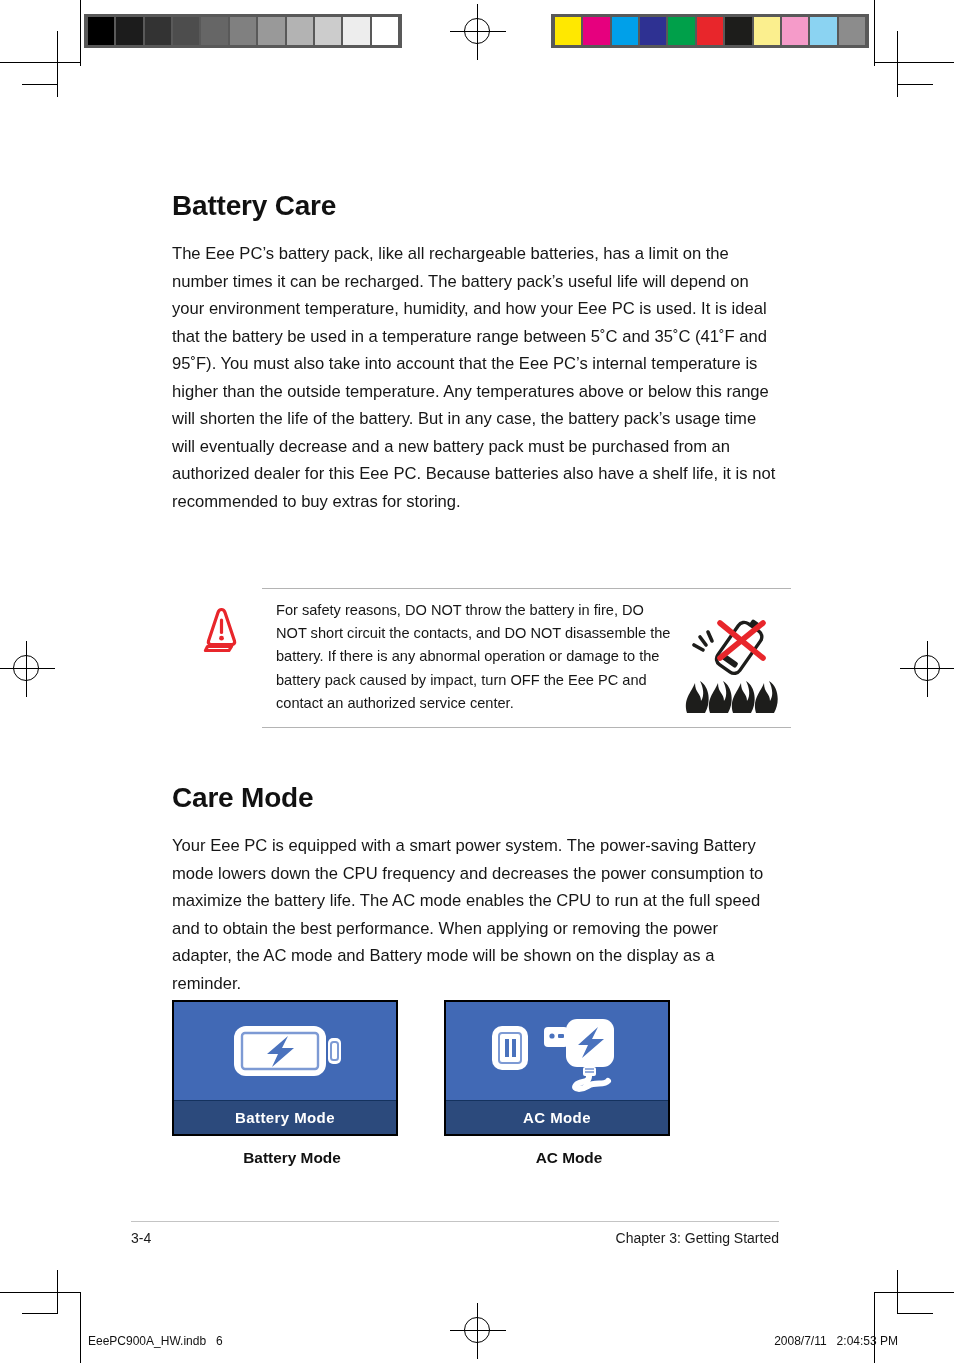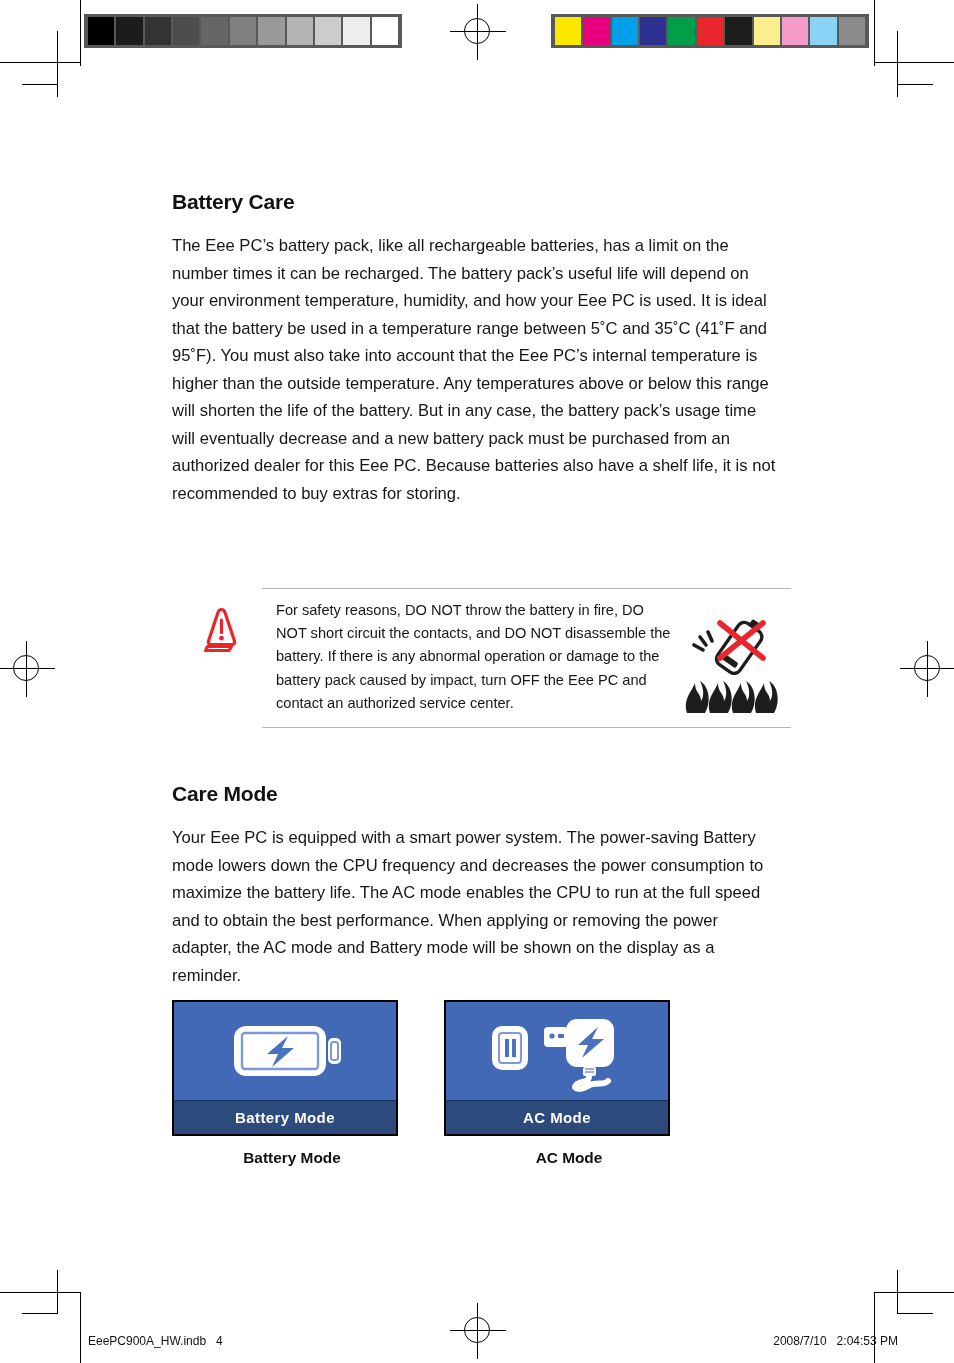--- a/index.html
+++ b/index.html
@@ -88,7 +88,7 @@
   }
 
   h1.section-heading {
-    font-size: 21px;
+    font-size: 28px;
     font-weight: bold;
     letter-spacing: -0.2px;
     margin: 0 0 18px 0;

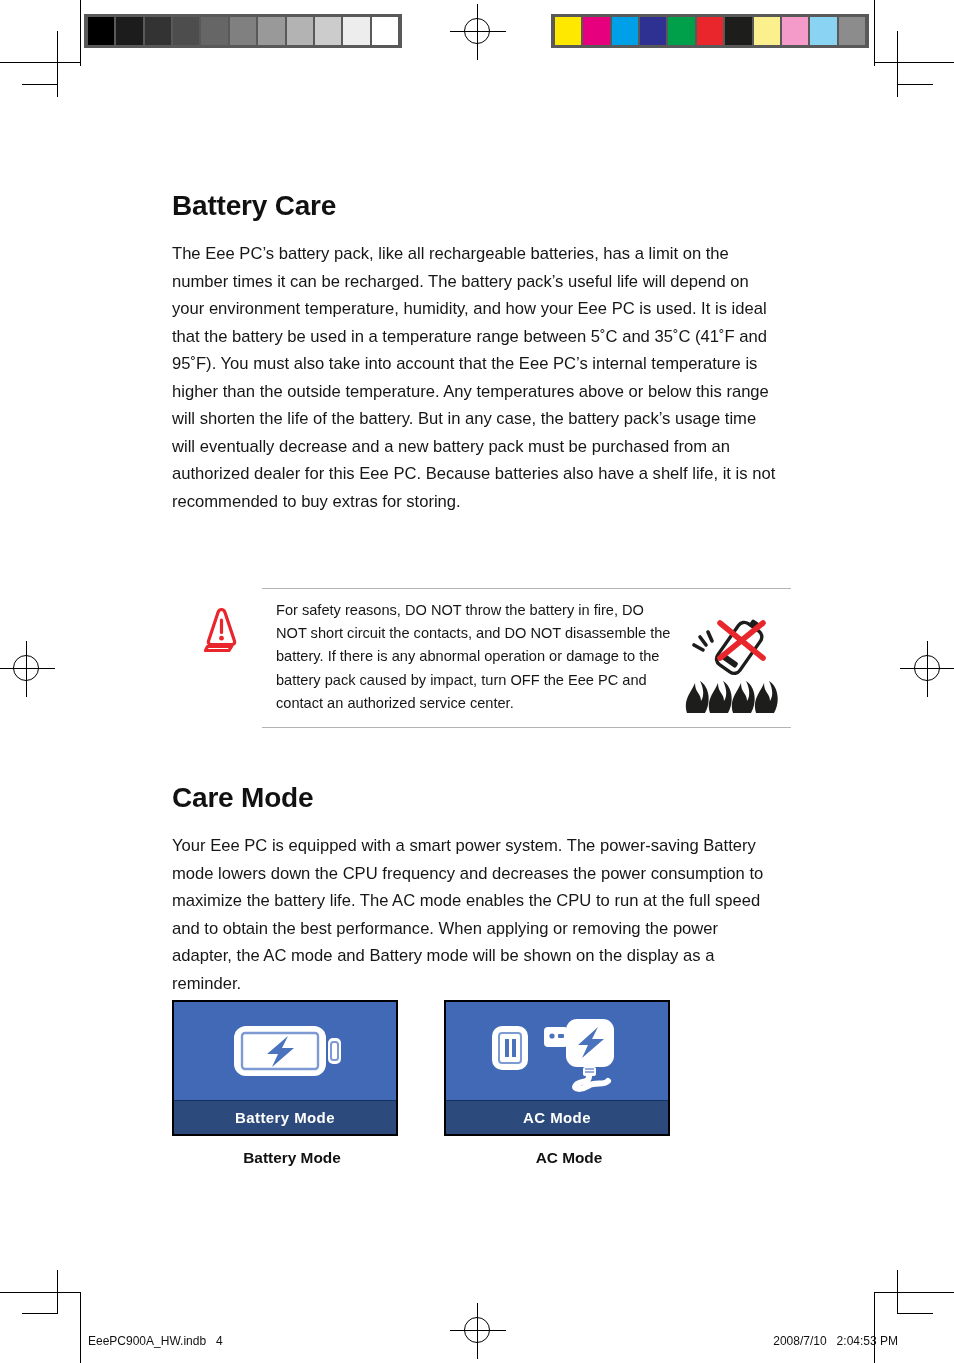--- a/index.html
+++ b/index.html
@@ -431,6 +431,13 @@
     </div>
   </div>
 
+  <div class="footer">
+    <div class="footer-rule"></div>
+    <div class="footer-row">
+      <span>3-4</span>
+      <span>Chapter 3: Getting Started</span>
+    </div>
+  </div>
 
   <div class="imposition">
     <span class="left">EeePC900A_HW.indb   4</span>

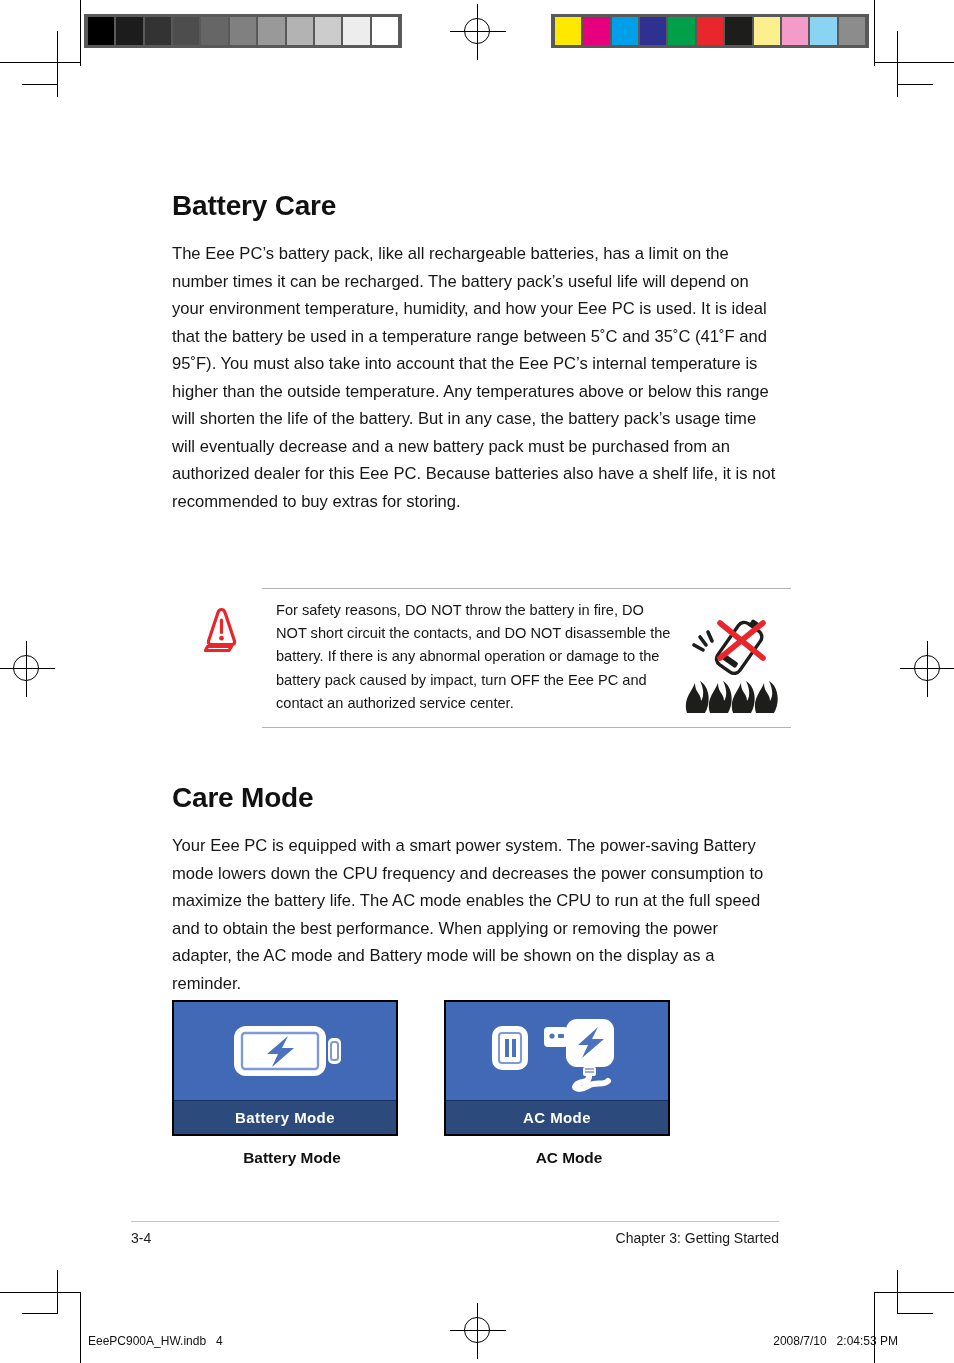--- a/index.html
+++ b/index.html
@@ -440,7 +440,7 @@
   </div>
 
   <div class="imposition">
-    <span class="left">EeePC900A_HW.indb   4</span>
+    <span class="left">EeePC900A_HW.indb   6</span>
     <span class="right">2008/7/10   2:04:53 PM</span>
   </div>
 

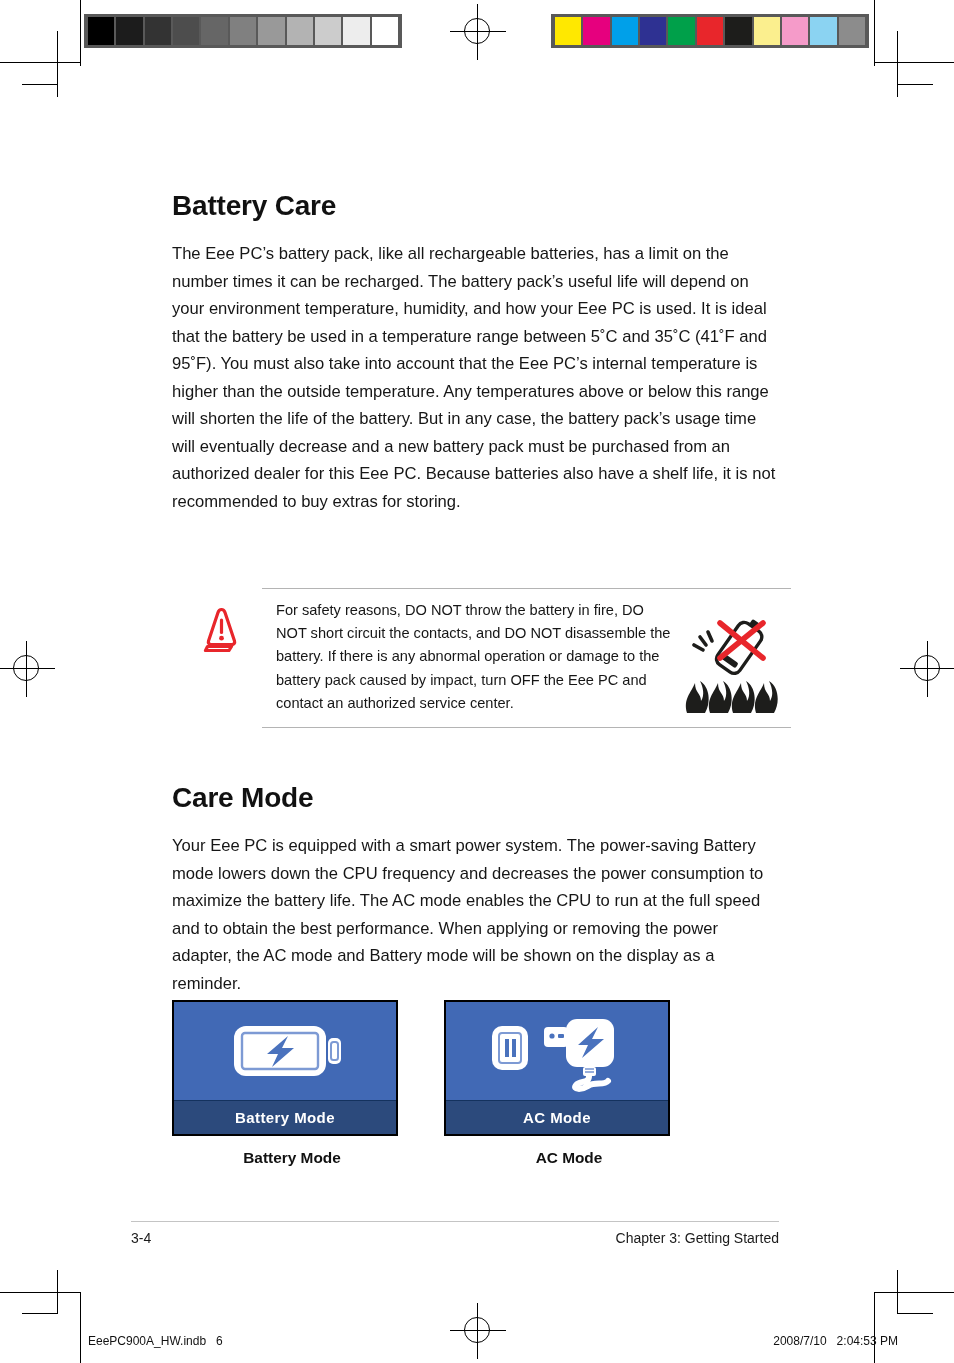--- a/index.html
+++ b/index.html
@@ -441,7 +441,7 @@
 
   <div class="imposition">
     <span class="left">EeePC900A_HW.indb   6</span>
-    <span class="right">2008/7/10   2:04:53 PM</span>
+    <span class="right">2008/7/11   2:04:53 PM</span>
   </div>
 
 </div>

